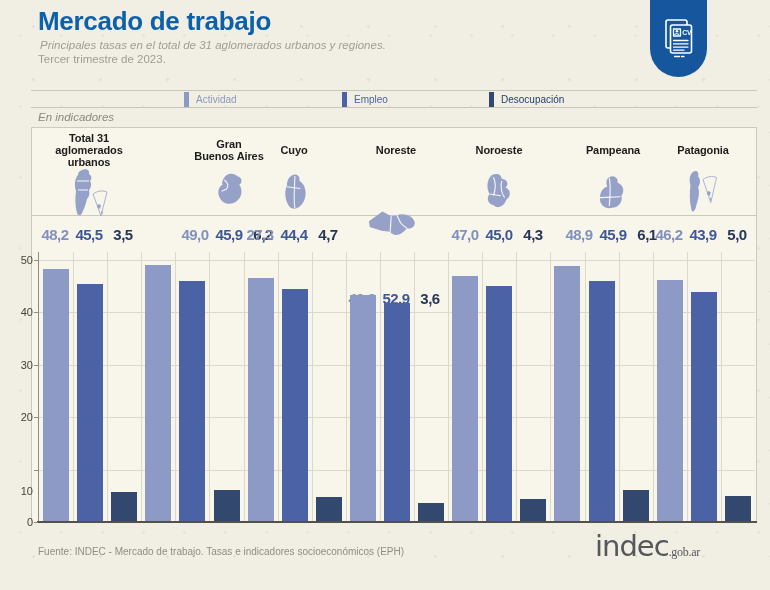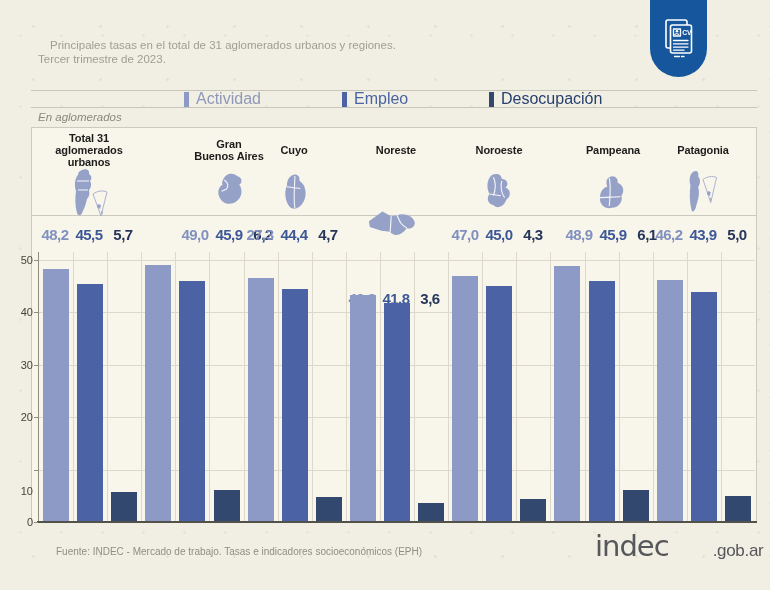--- a/index.html
+++ b/index.html
@@ -68,6 +68,7 @@
 
 <div class="page">
 
+  <h1 class="title">Mercado de trabajo</h1>
   <div class="sub1">Principales tasas en el total de 31 aglomerados urbanos y regiones.</div>
   <div class="sub2">Tercer trimestre de 2023.</div>
 

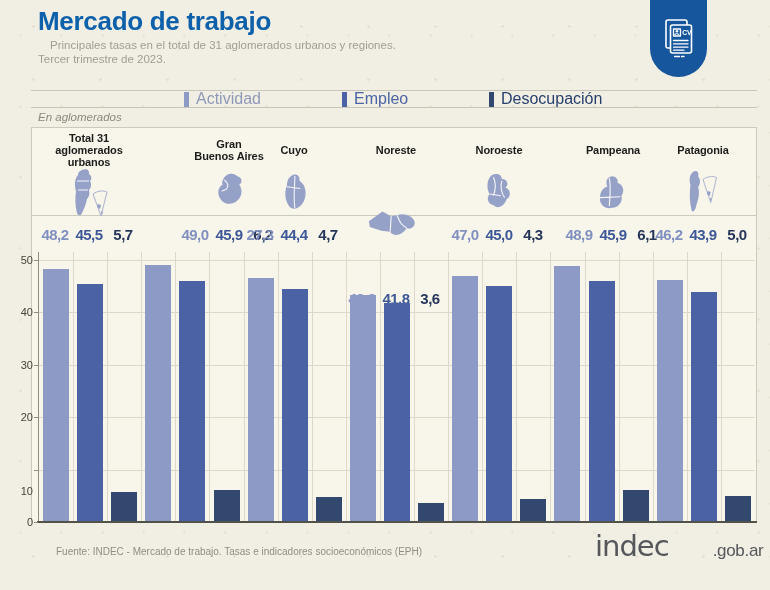--- a/index.html
+++ b/index.html
@@ -15,7 +15,7 @@
   
   .title{position:absolute;left:38px;top:6px;margin:0;font-size:26px;font-weight:700;
          color:var(--c-title,#0d61ab);letter-spacing:-.3px;}
-  .sub1{position:absolute;left:50px;top:39px;font-size:11.5px;color:var(--c-text_muted,#a09e93);}
+  .sub1{position:absolute;left:40px;top:39px;font-size:11.5px;color:var(--c-text_muted,#a09e93);font-style:italic;}
   .sub2{position:absolute;left:38px;top:53px;font-size:11.5px;color:var(--c-text_muted,#a09e93);}
   .badge{position:absolute;left:650px;top:0;width:57px;height:77px;
          background:var(--c-badge,#15569d);border-radius:0 0 29px 29px;

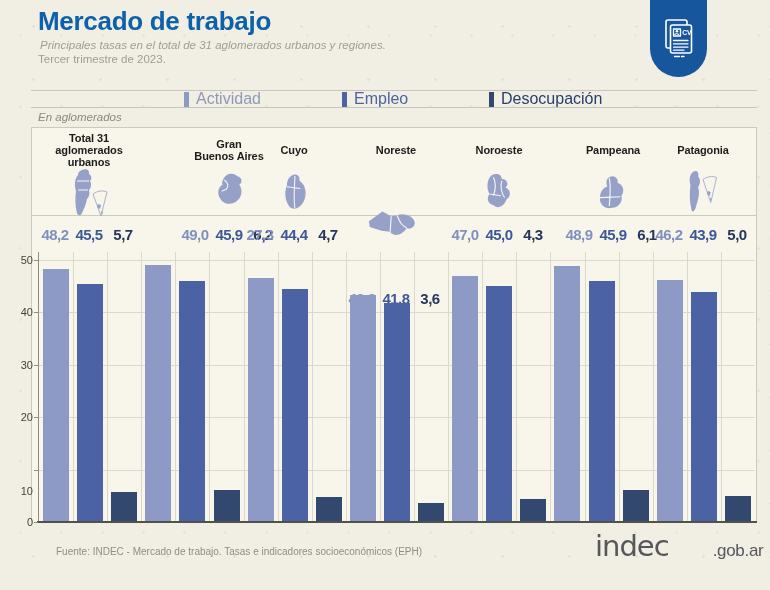--- a/index.html
+++ b/index.html
@@ -25,7 +25,7 @@
   .rule-top{top:90px;} .rule-mid{top:107px;}
   .legend-item{position:absolute;top:91px;height:16px;display:flex;align-items:center;gap:7px;}
   .legend-item .lmark{width:5px;height:15px;display:inline-block;}
-  .legend-item .llabel{font-size:16px;}
+  .legend-item .llabel{font-size:10px;}
   .li-0{left:184px;} .li-1{left:342px;} .li-2{left:489px;}
   .unit{position:absolute;left:38px;top:111px;font-size:11.5px;font-style:italic;color:#8b897d;}
   

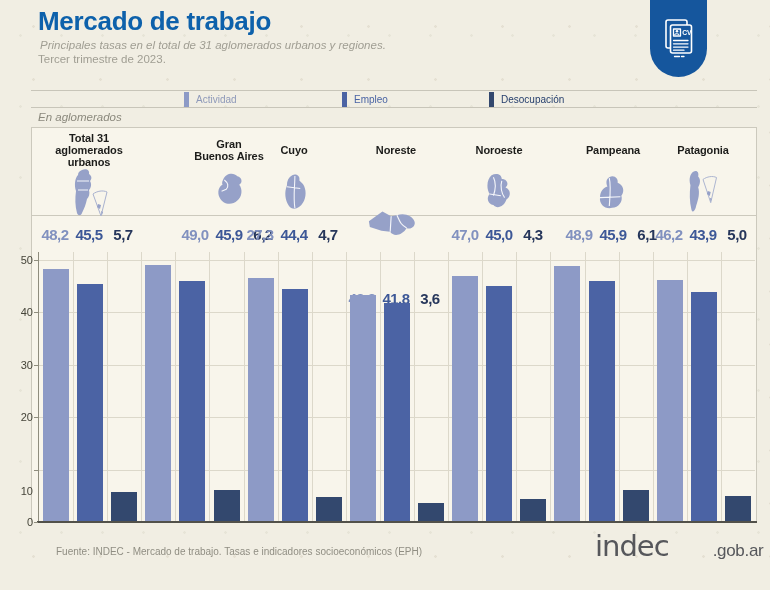--- a/index.html
+++ b/index.html
@@ -102,7 +102,7 @@
   </div>
   <div class="rule rule-mid"></div>
 
-  <div class="unit">En aglomerados</div>
+  <div class="unit">En indicadores</div>
 
   <div class="panel"></div>
   <div class="panel-divider"></div>

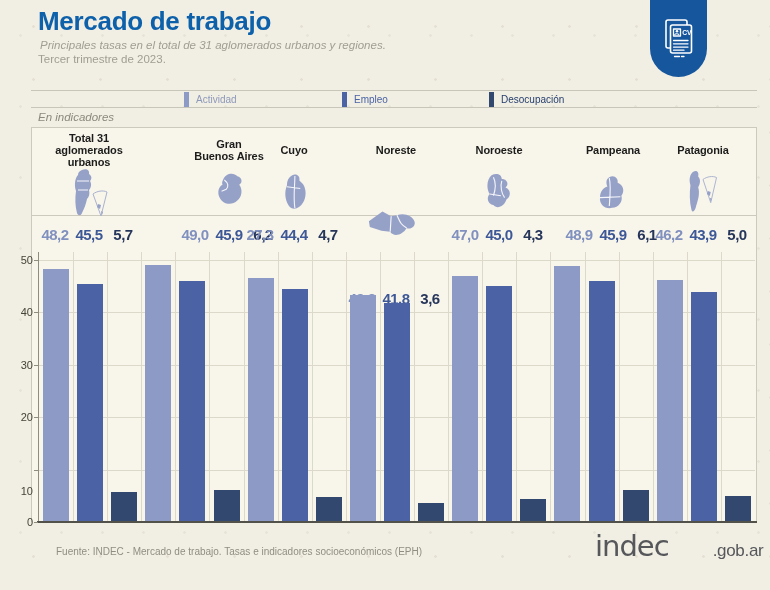--- a/index.html
+++ b/index.html
@@ -124,7 +124,7 @@
     <div class="rvals">
       <span class="v0">48,2</span>
       <span class="v1">45,5</span>
-      <span class="v2">5,7</span>
+      <span class="v2">3,5</span>
     </div>
   </div>
 

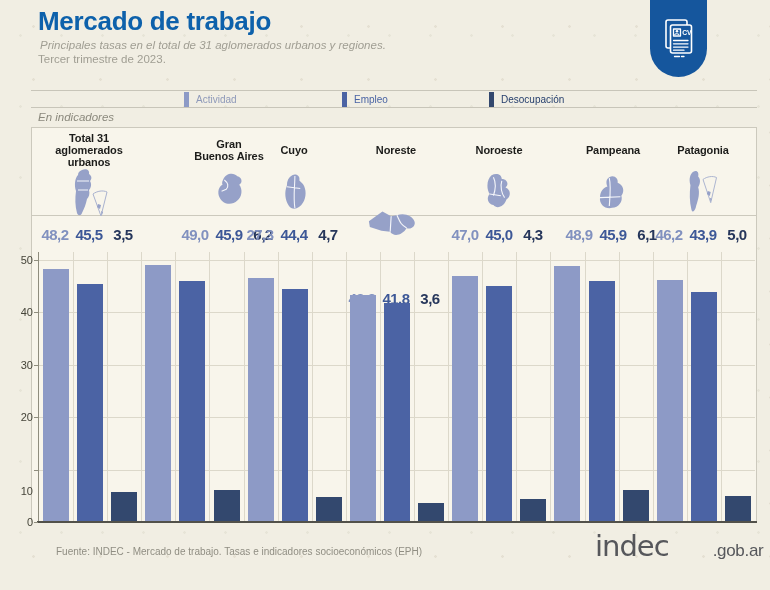--- a/index.html
+++ b/index.html
@@ -180,7 +180,7 @@
     </div>
     <div class="rvals">
       <span class="v0">43,3</span>
-      <span class="v1">41,8</span>
+      <span class="v1">52,9</span>
       <span class="v2">3,6</span>
     </div>
   </div>

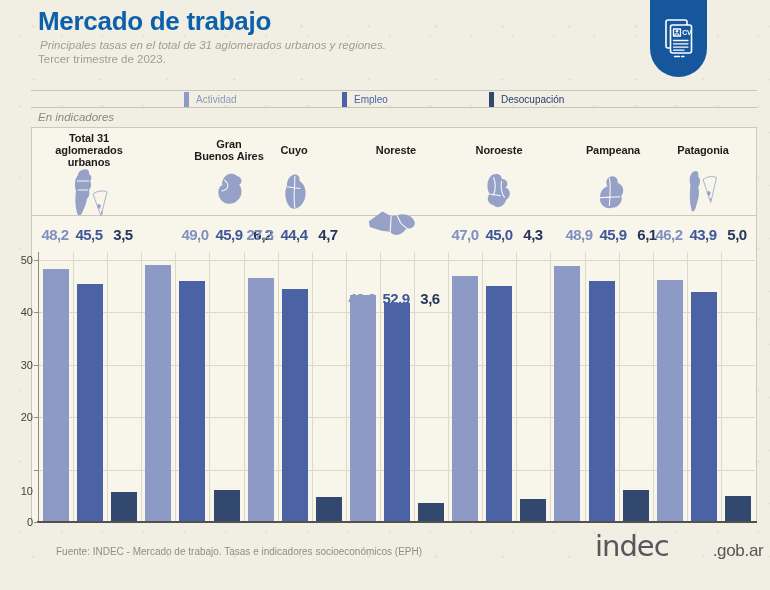--- a/index.html
+++ b/index.html
@@ -56,7 +56,7 @@
   .ylabel{position:absolute;width:28px;left:5px;text-align:right;font-size:11px;color:#454439;}
   .ytick{position:absolute;left:34px;width:4px;height:1px;background:#8f8d7e;}
   
-  .source{position:absolute;left:56px;top:546px;font-size:10px;color:#908e83;}
+  .source{position:absolute;left:38px;top:546px;font-size:10px;color:#908e83;}
   .logo{position:absolute;left:595px;top:529px;display:flex;align-items:baseline;color:var(--c-logo,#56575b);}
   .logo-main{font-family:"DejaVu Sans",sans-serif;font-size:29px;letter-spacing:-1px;}
   .logo-suffix{font-family:Liberation Sans, sans-serif;font-size:17px;letter-spacing:-.3px;margin-left:44px;}

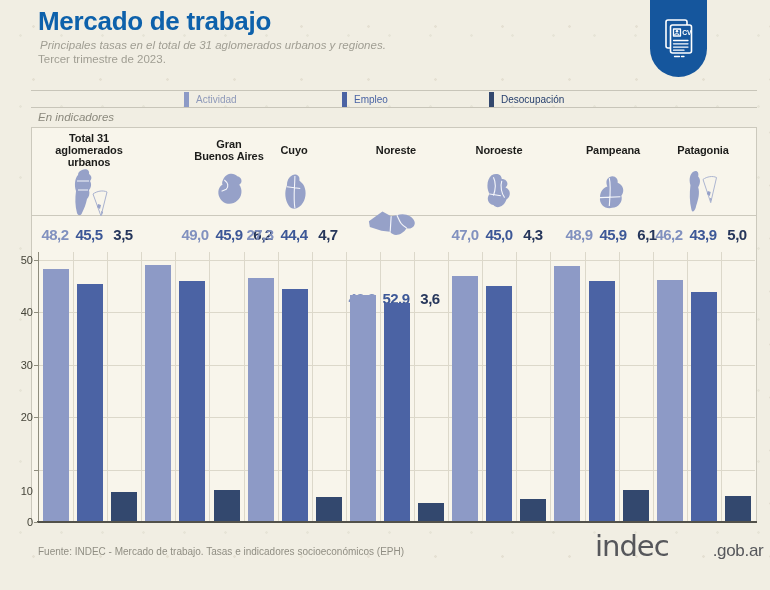--- a/index.html
+++ b/index.html
@@ -59,7 +59,7 @@
   .source{position:absolute;left:38px;top:546px;font-size:10px;color:#908e83;}
   .logo{position:absolute;left:595px;top:529px;display:flex;align-items:baseline;color:var(--c-logo,#56575b);}
   .logo-main{font-family:"DejaVu Sans",sans-serif;font-size:29px;letter-spacing:-1px;}
-  .logo-suffix{font-family:Liberation Sans, sans-serif;font-size:17px;letter-spacing:-.3px;margin-left:44px;}
+  .logo-suffix{font-family:Liberation Serif, serif;font-size:12px;letter-spacing:-.3px;}
   .mapline{stroke:#ffffff;stroke-width:1.2;fill:none;opacity:.9;}
   .wedge{stroke:#a9b2cf;stroke-width:1;fill:none;}
 </style>

